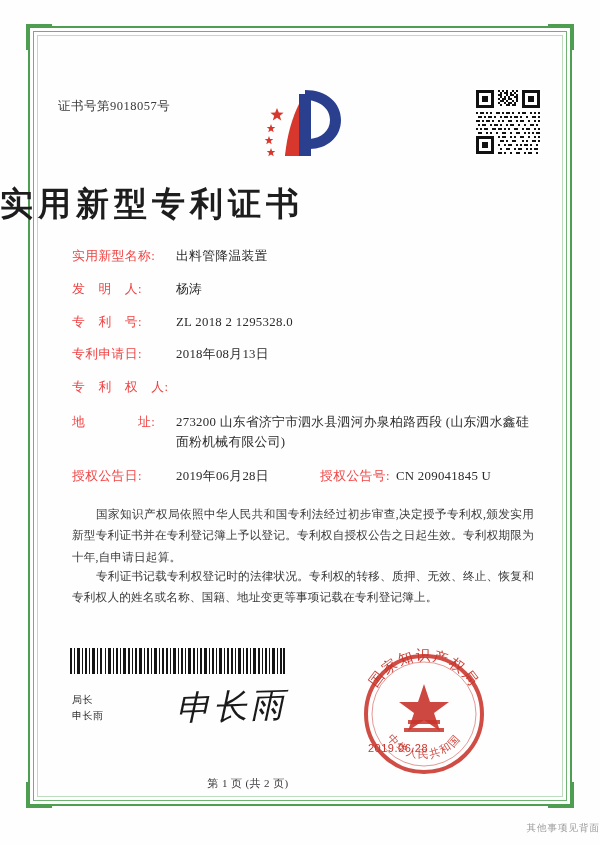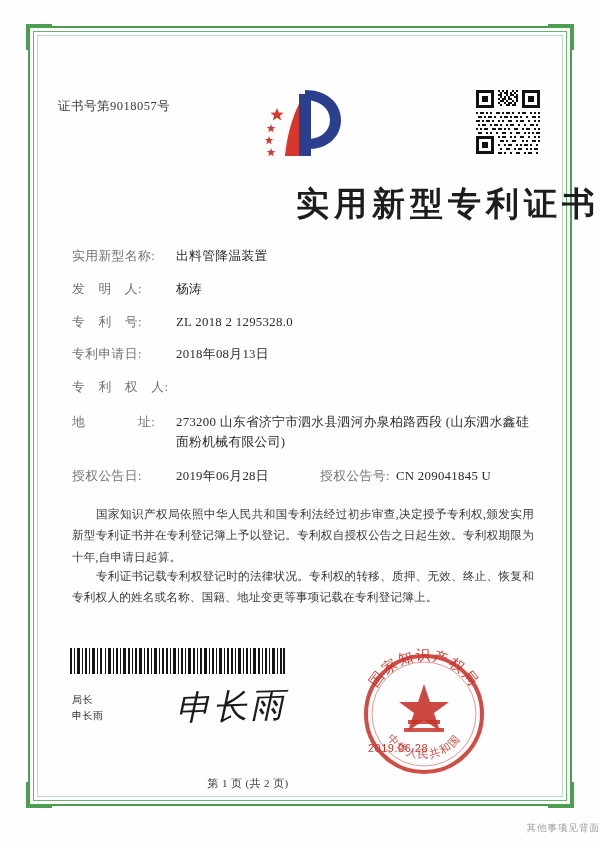--- a/index.html
+++ b/index.html
@@ -103,7 +103,7 @@
     left: 0;
     top: 182px;
     width: 600px;
-    text-align: right;
+    text-align: left;
     font-size: 33px;
     font-weight: bold;
     letter-spacing: 5px;

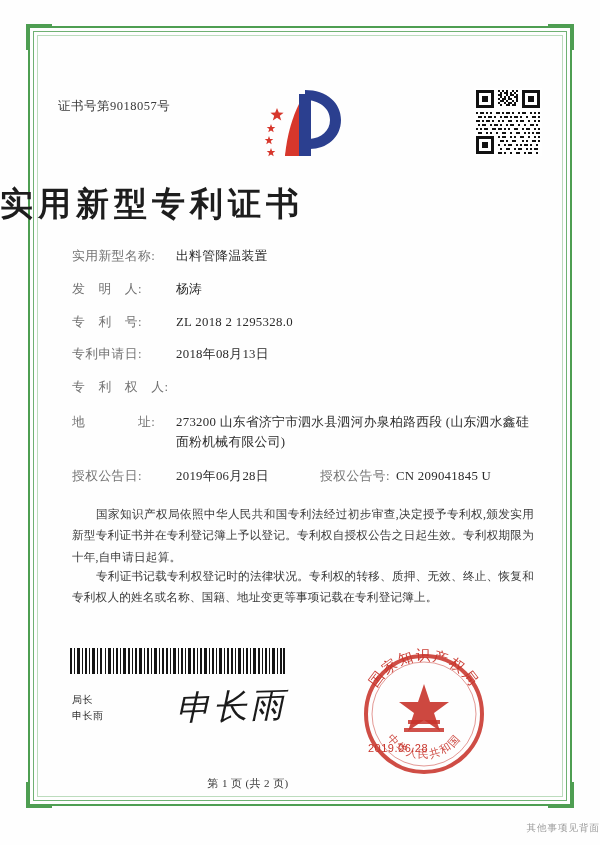--- a/index.html
+++ b/index.html
@@ -130,7 +130,7 @@
     flex: 0 0 auto;
     white-space: nowrap;
     letter-spacing: 0.4px;
-    color: #737373;
+    color: #ef4444;
   }
   .field-label.wide { width: 104px; }
   .field-value {

